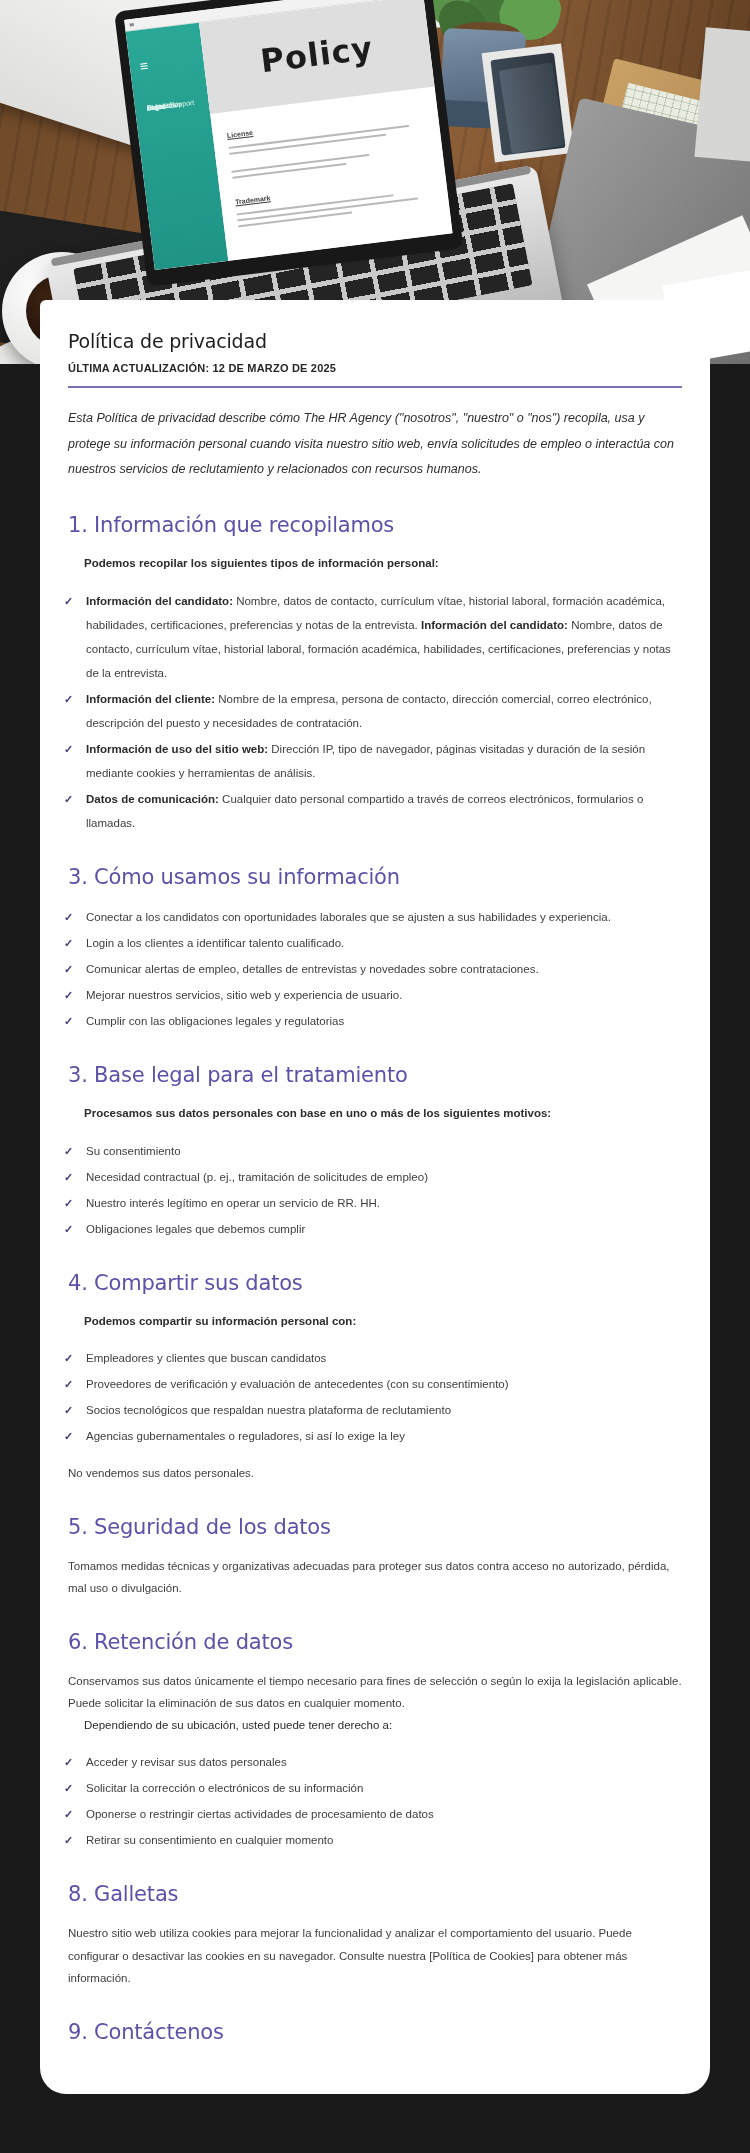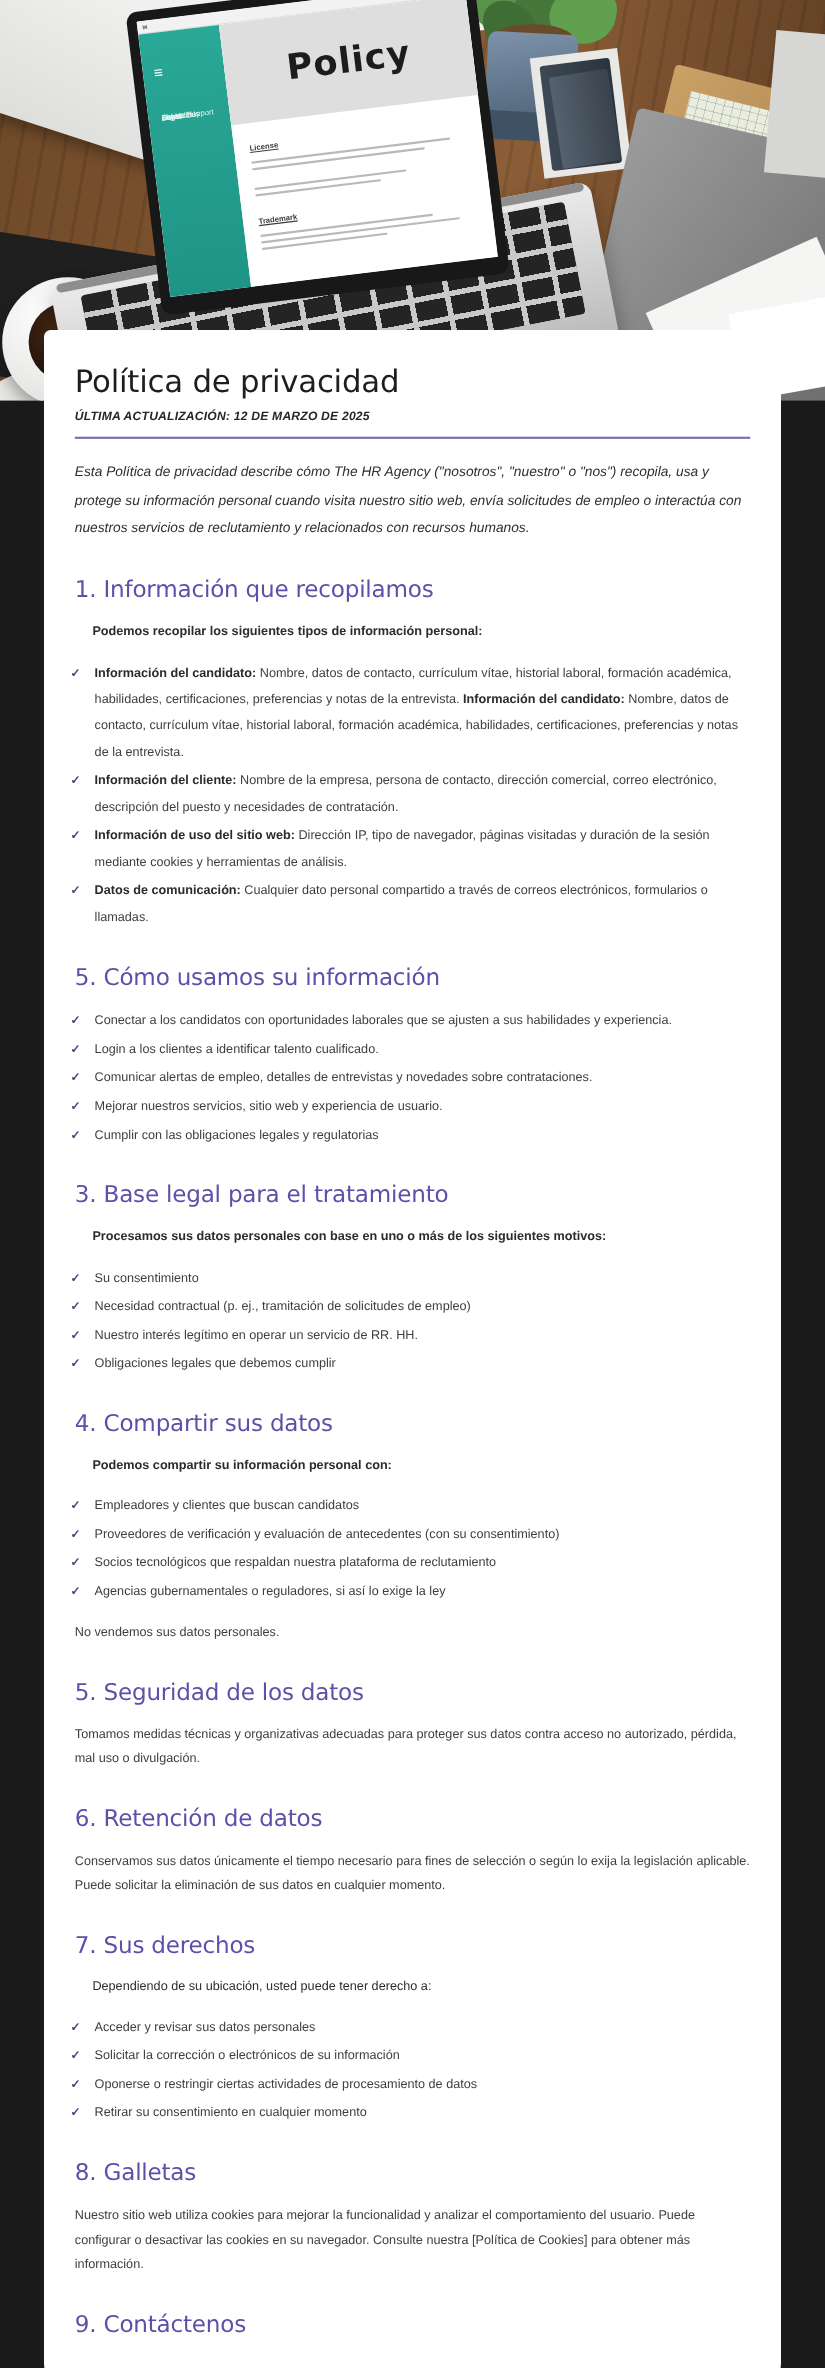--- a/index.html
+++ b/index.html
@@ -79,7 +79,7 @@
   }
   h1{
     margin:0 0 10px;font-family:"DejaVu Sans",sans-serif;
-    font-size:28px;font-weight:500;color:#1e1e1e;letter-spacing:-0.2px;
+    font-size:19px;font-weight:500;color:#1e1e1e;letter-spacing:-0.2px;
   }
   .updated{
     font-size:11px;font-weight:700;color:#262626;letter-spacing:0.2px;margin:0 0 12px;font-style:italic;

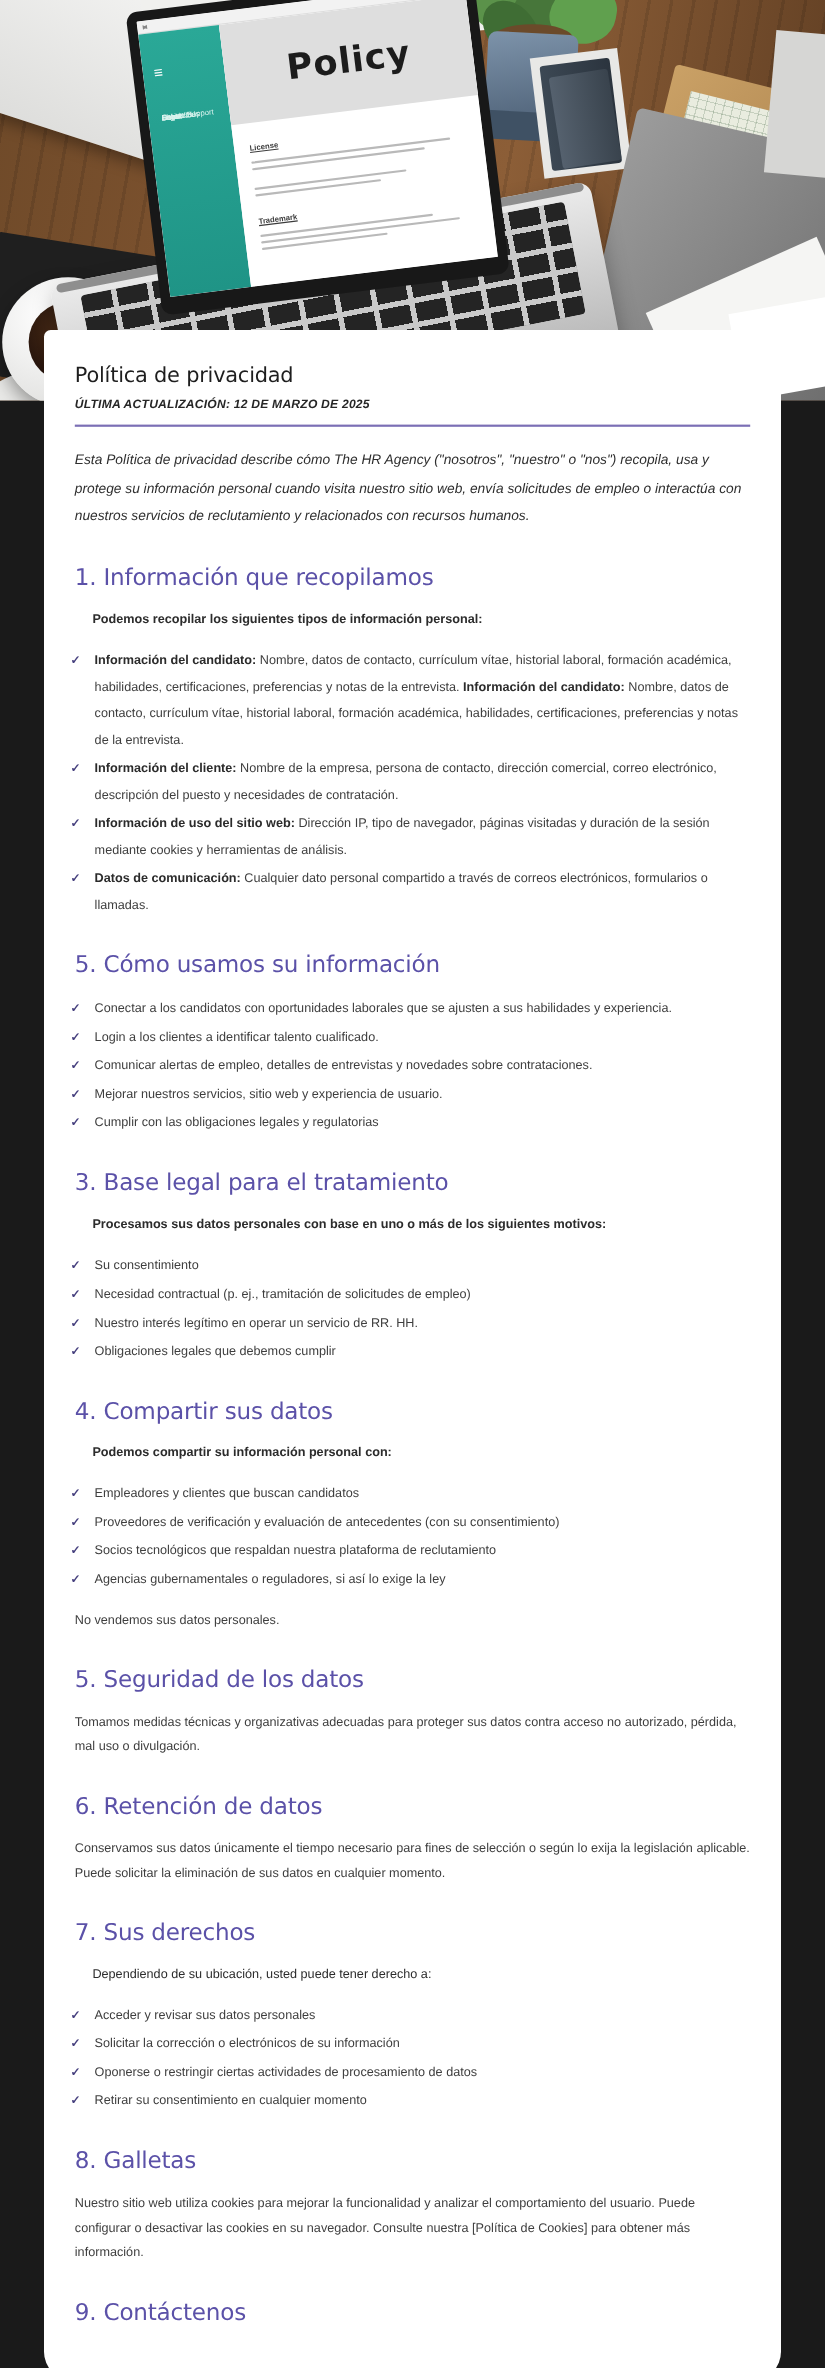--- a/index.html
+++ b/index.html
@@ -82,7 +82,7 @@
     font-size:19px;font-weight:500;color:#1e1e1e;letter-spacing:-0.2px;
   }
   .updated{
-    font-size:11px;font-weight:700;color:#262626;letter-spacing:0.2px;margin:0 0 12px;font-style:italic;
+    font-size:11px;font-weight:700;color:#262626;letter-spacing:0.2px;margin:0 0 12px;
   }
   .rule{border:none;border-top:2px solid #7b6fb5;margin:0 0 18px;}
   .intro{

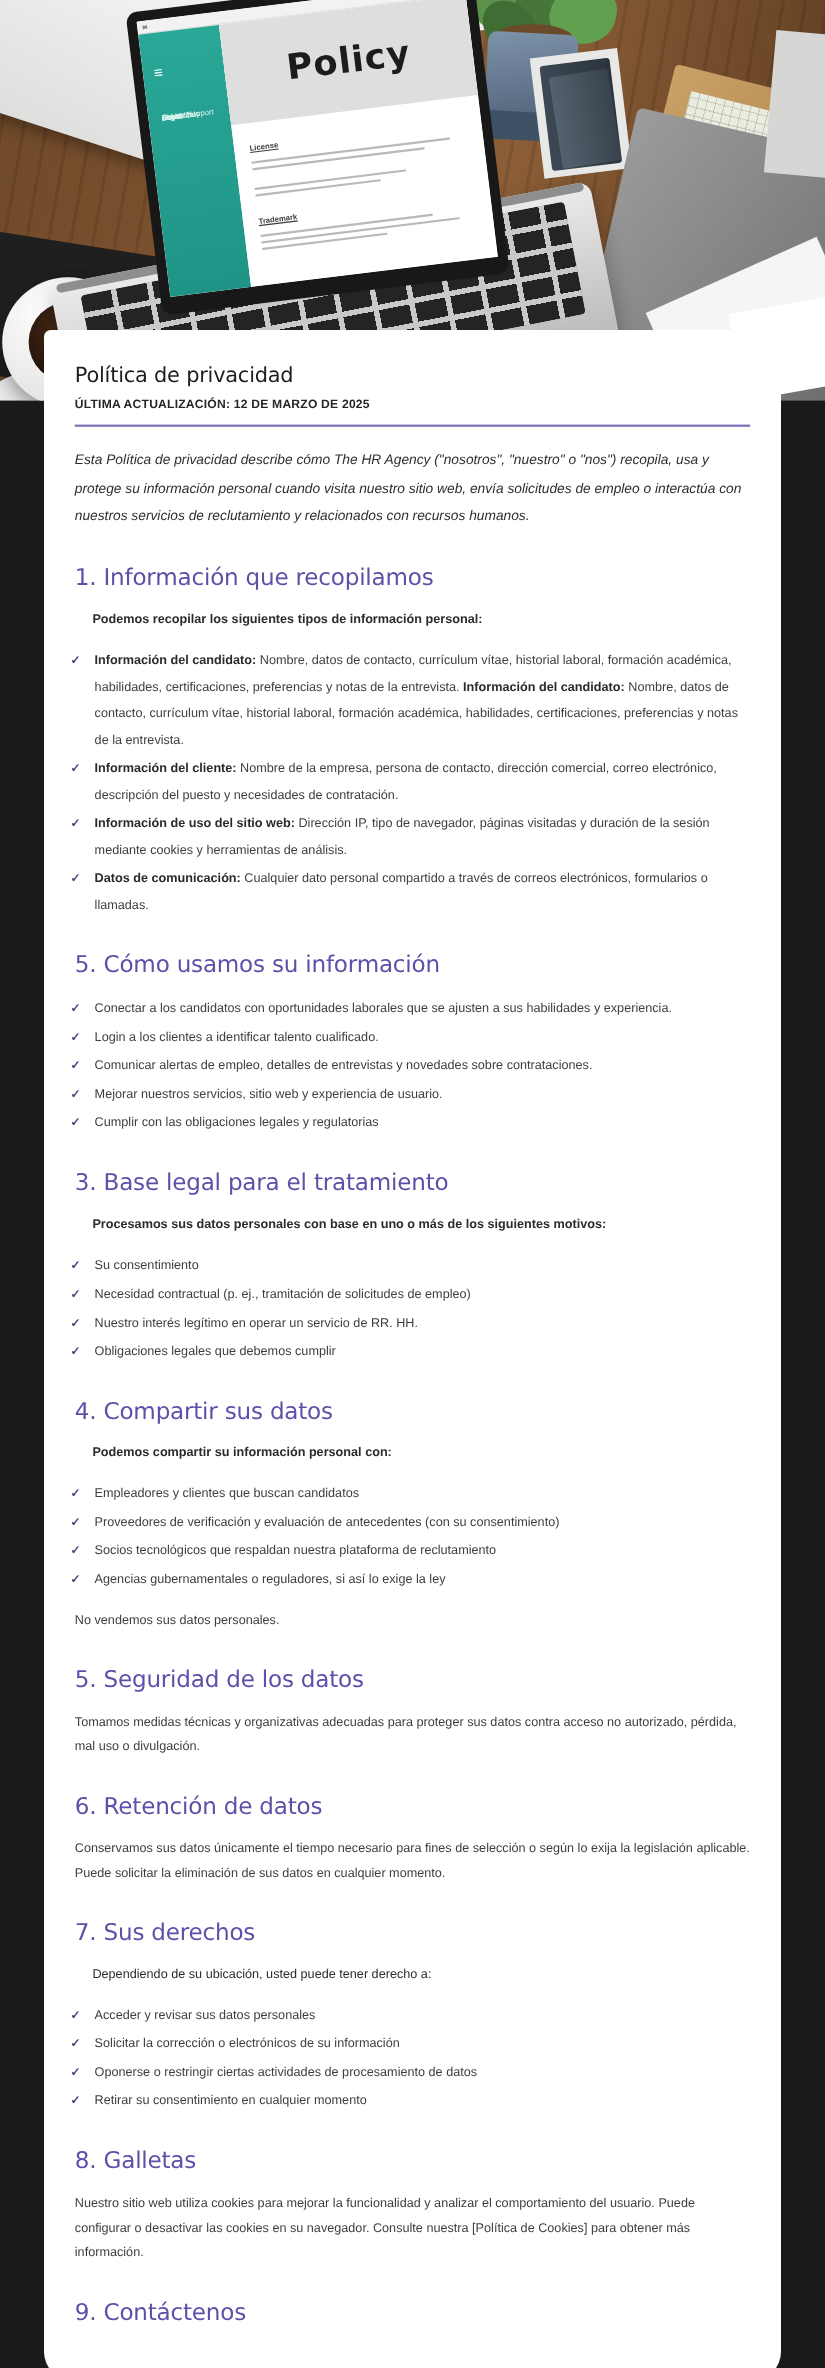--- a/index.html
+++ b/index.html
@@ -208,7 +208,7 @@
             <p class="itext"><b>Datos de comunicación:</b> Cualquier dato personal compartido a través de correos electrónicos, formularios o llamadas.</p>
           </div>
         </div>
-        <h2>5. Cómo usamos su información</h2>
+        <h2>3. Cómo usamos su información</h2>
         <div class="checklist">
           <div class="check-row">
             <span class="check">✓</span>

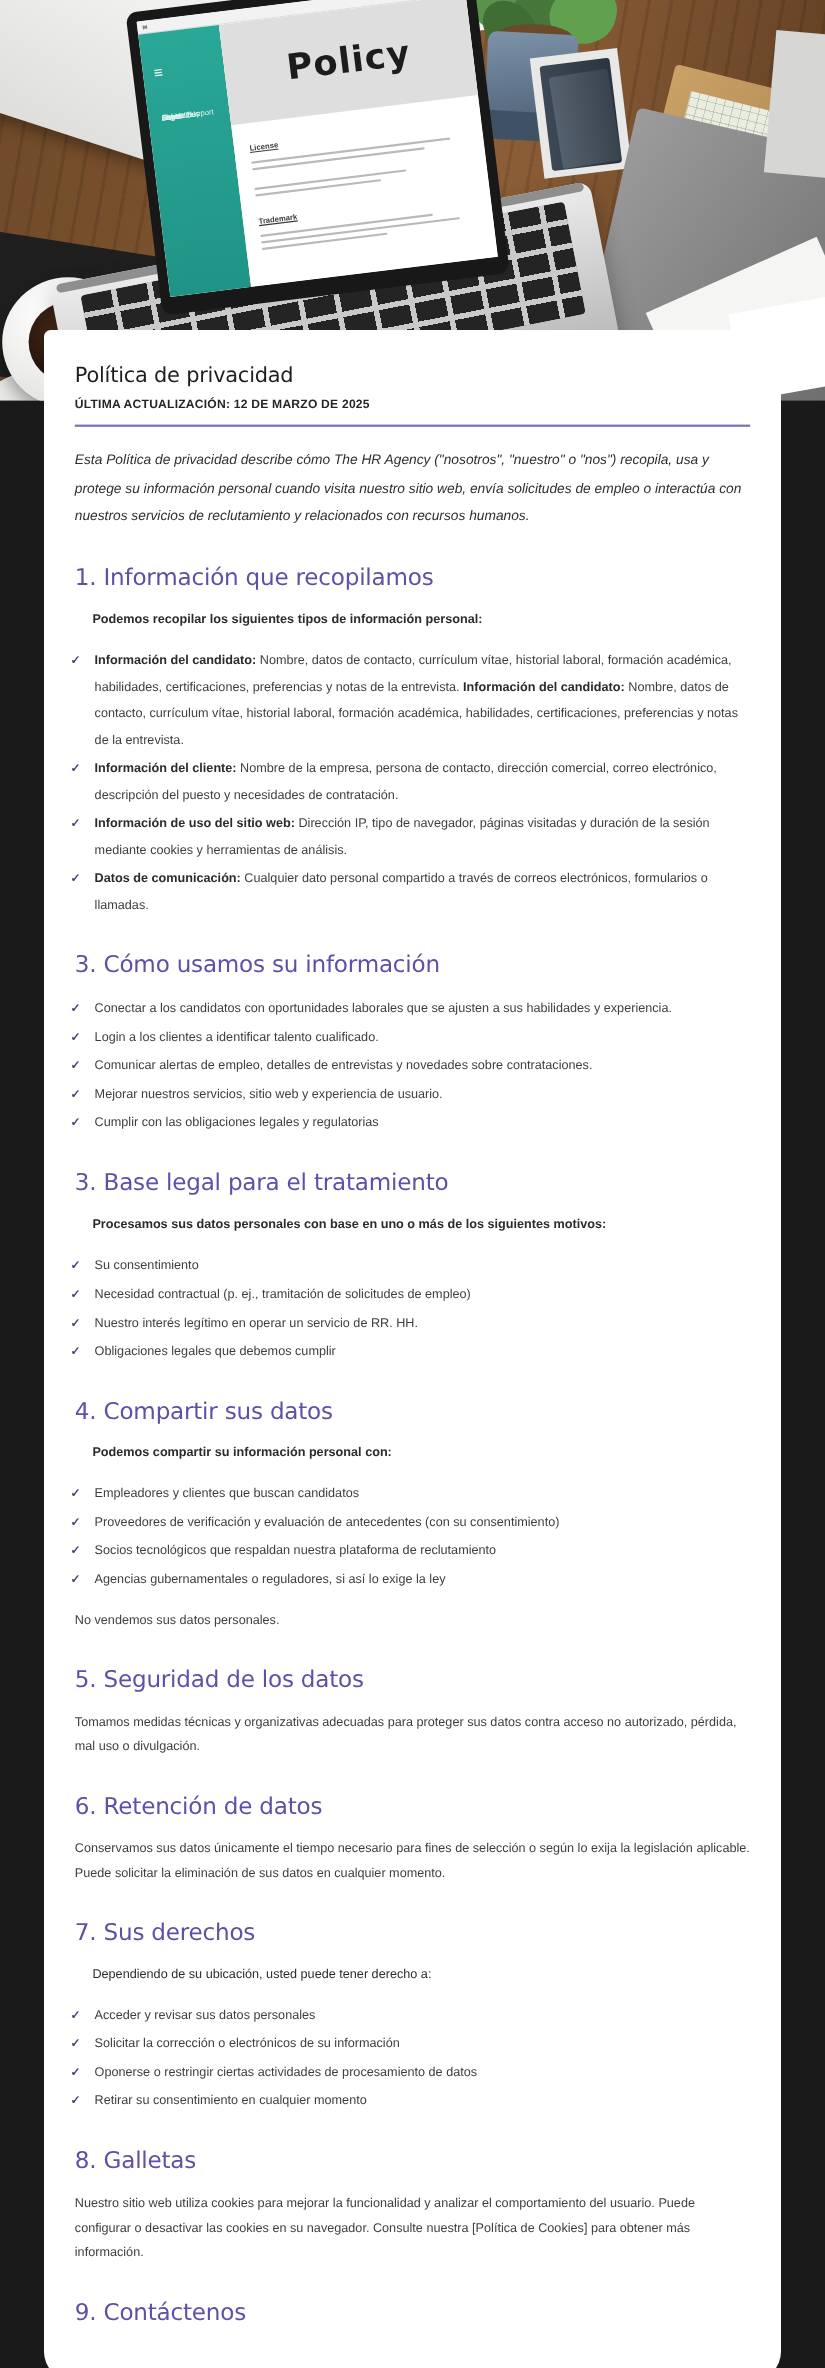--- a/index.html
+++ b/index.html
@@ -276,7 +276,6 @@
         <p class="para">Tomamos medidas técnicas y organizativas adecuadas para proteger sus datos contra acceso no autorizado, pérdida, mal uso o divulgación.</p>
         <h2>6. Retención de datos</h2>
         <p class="para">Conservamos sus datos únicamente el tiempo necesario para fines de selección o según lo exija la legislación aplicable. Puede solicitar la eliminación de sus datos en cualquier momento.</p>
-        <h2>7. Sus derechos</h2>
         <p class="lead">Dependiendo de su ubicación, usted puede tener derecho a:</p>
         <div class="checklist">
           <div class="check-row">

